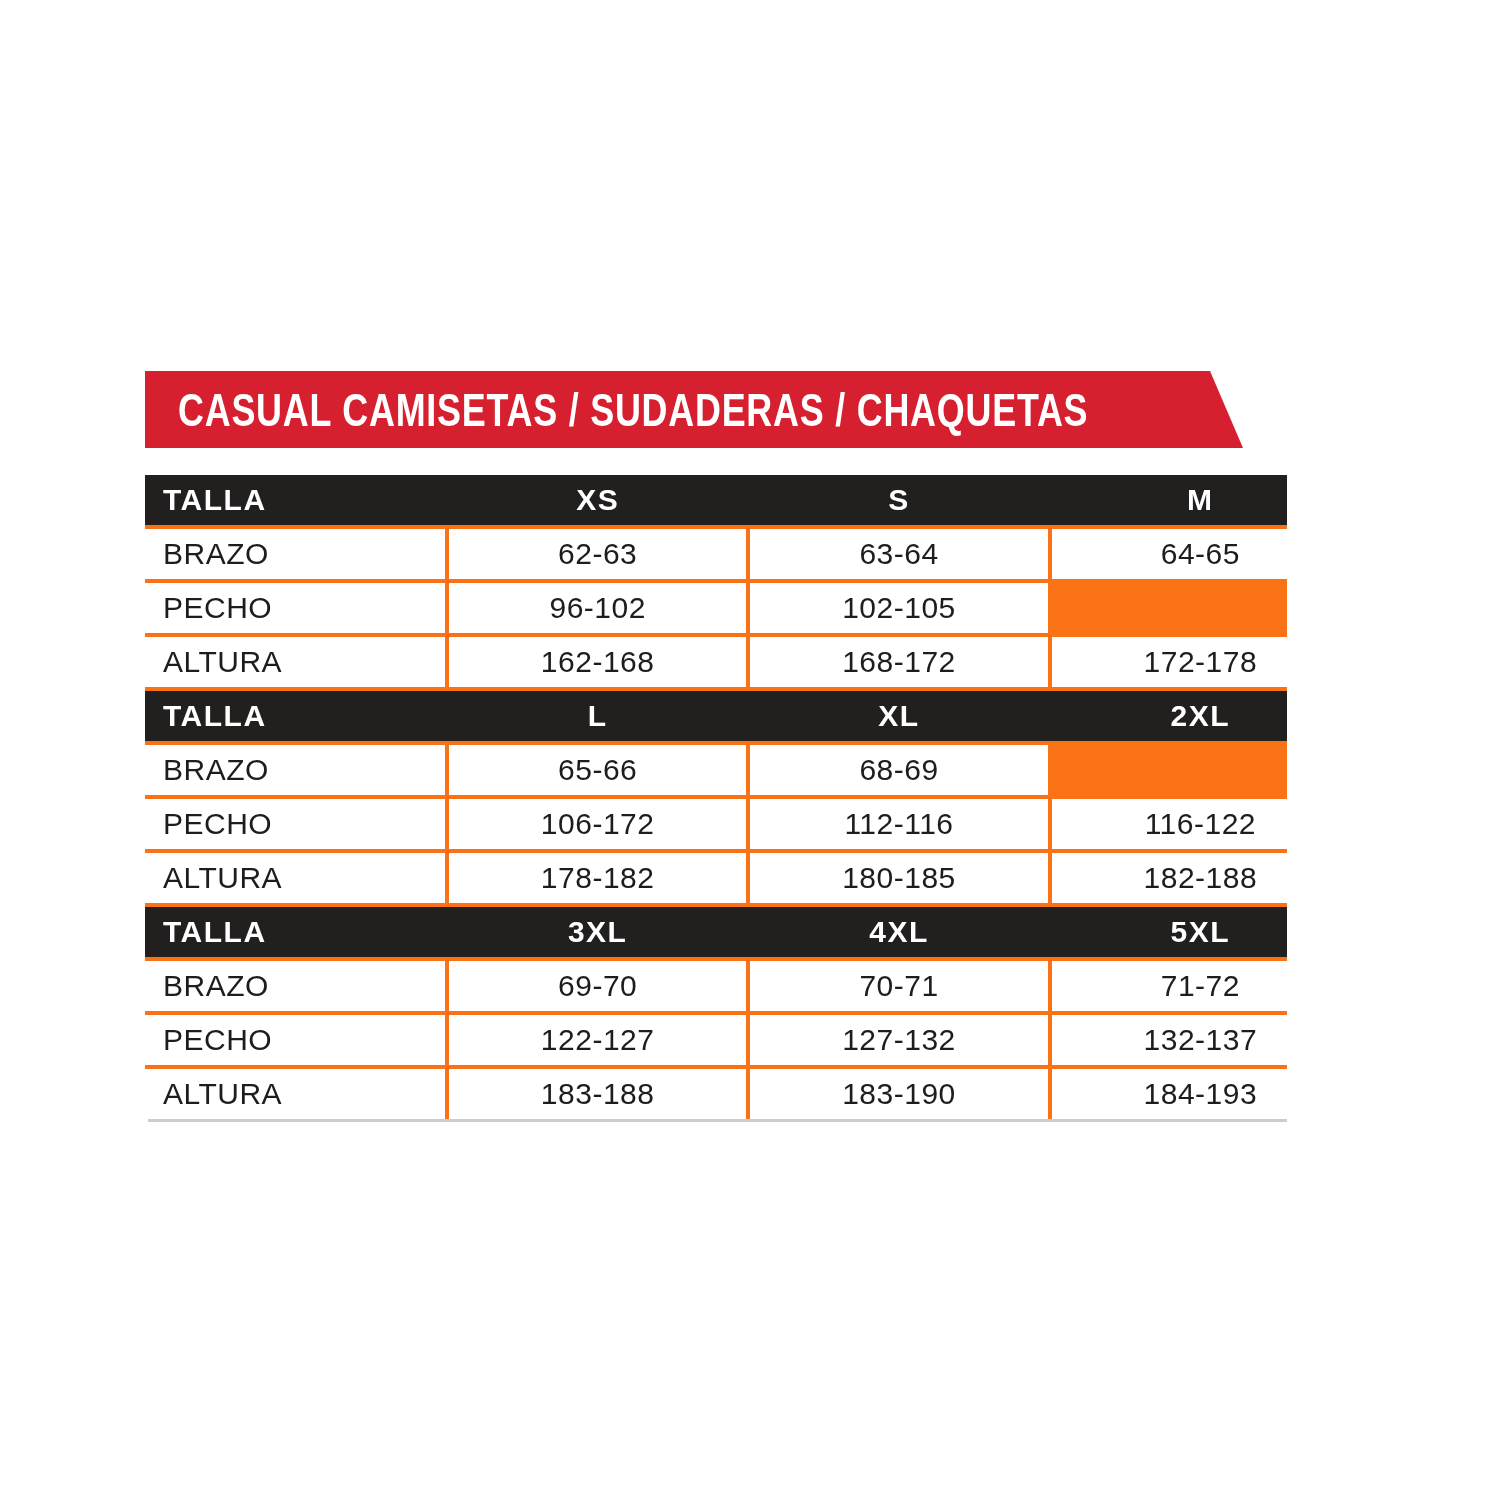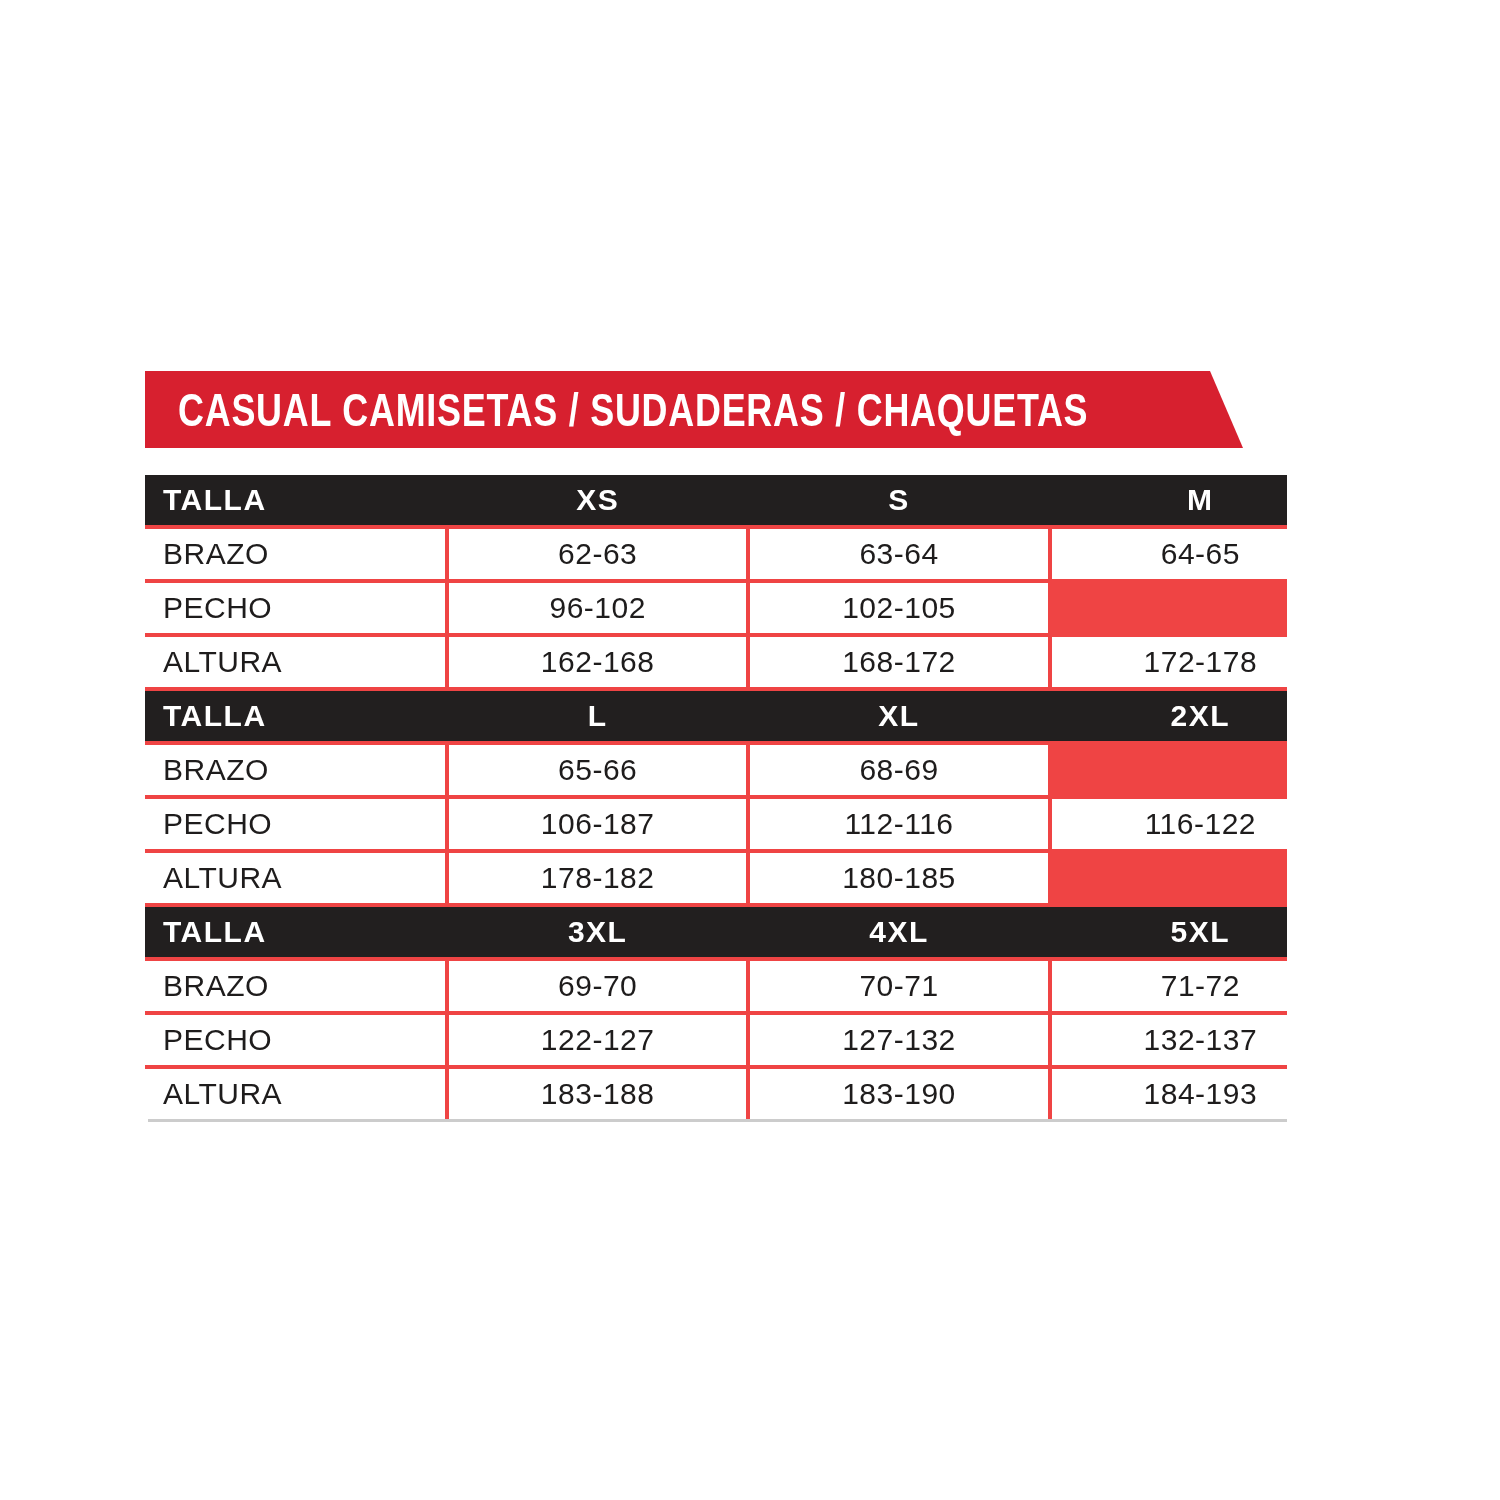--- a/index.html
+++ b/index.html
@@ -46,7 +46,7 @@
     left: 145px;
     top: 475px;
     width: 1204px;          
-    background: #ef4444;
+    background: #f97316;
     box-shadow: 3px 3px 0 #cccccc;
   }
   .row {

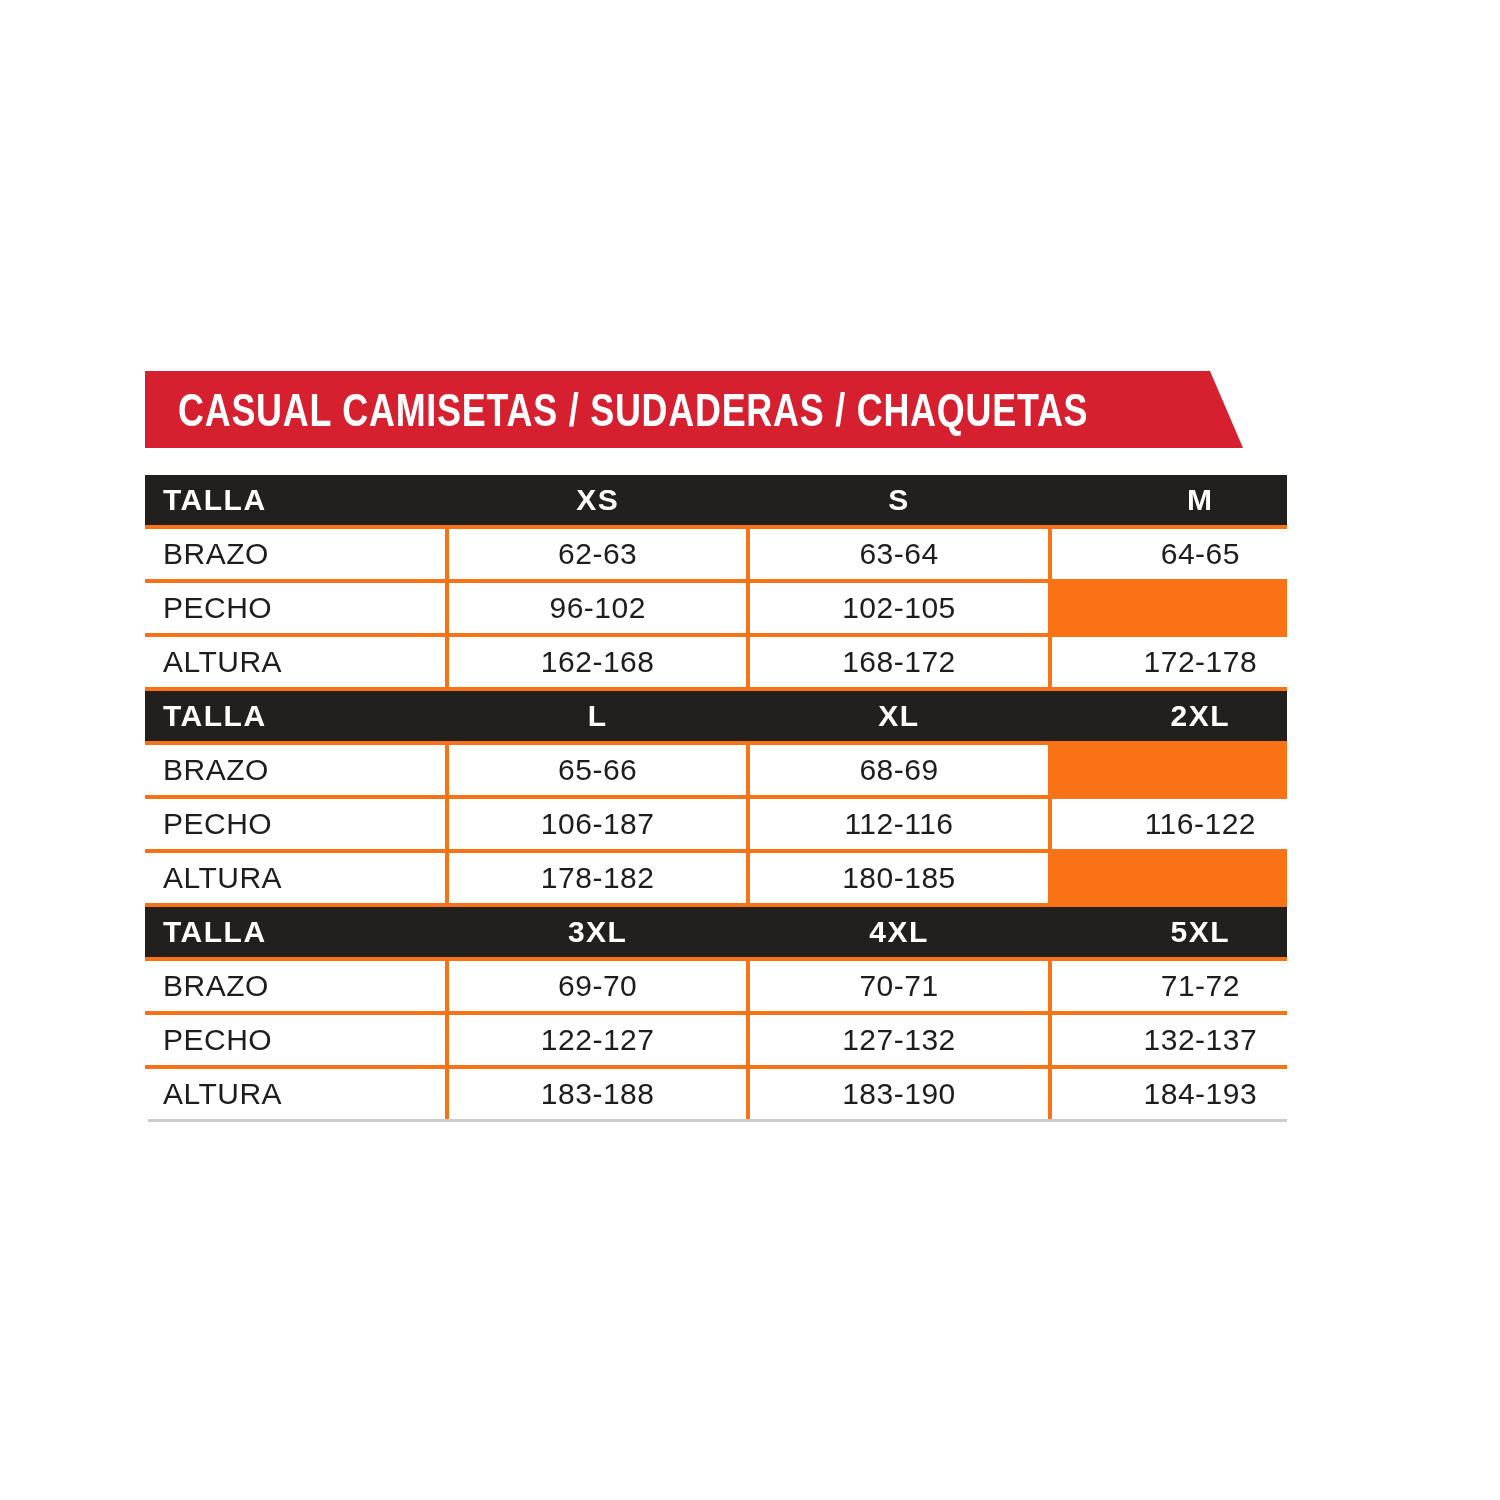--- a/index.html
+++ b/index.html
@@ -134,7 +134,7 @@
     </div>
     <div class="row data">
       <div class="cell first">PECHO</div>
-      <div class="cell">106-187</div>
+      <div class="cell">106-172</div>
       <div class="cell">112-116</div>
       <div class="cell">116-122</div>
     </div>

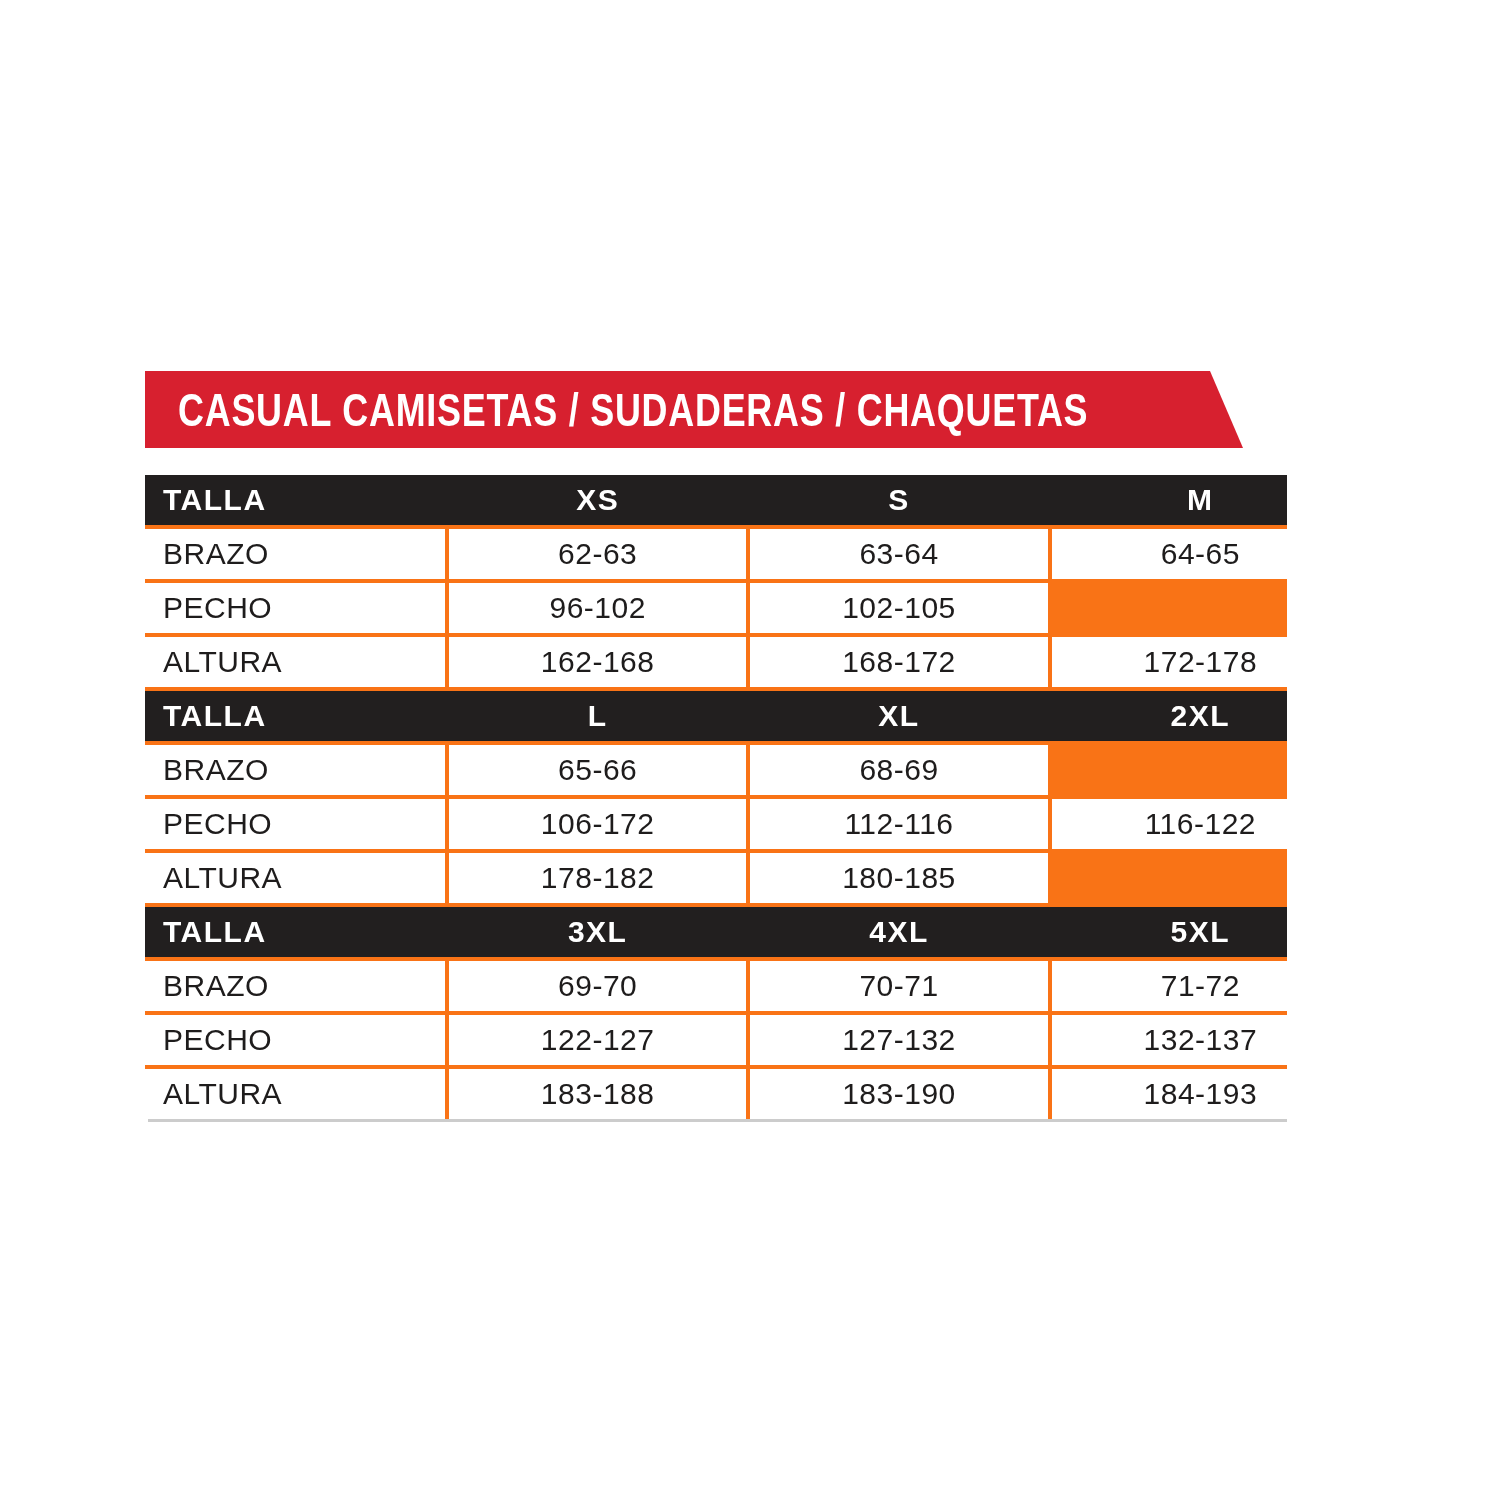--- a/index.html
+++ b/index.html
@@ -142,6 +142,7 @@
       <div class="cell first">ALTURA</div>
       <div class="cell">178-182</div>
       <div class="cell">180-185</div>
+      <div class="cell">182-188</div>
     </div>
 
     <div class="row header">

